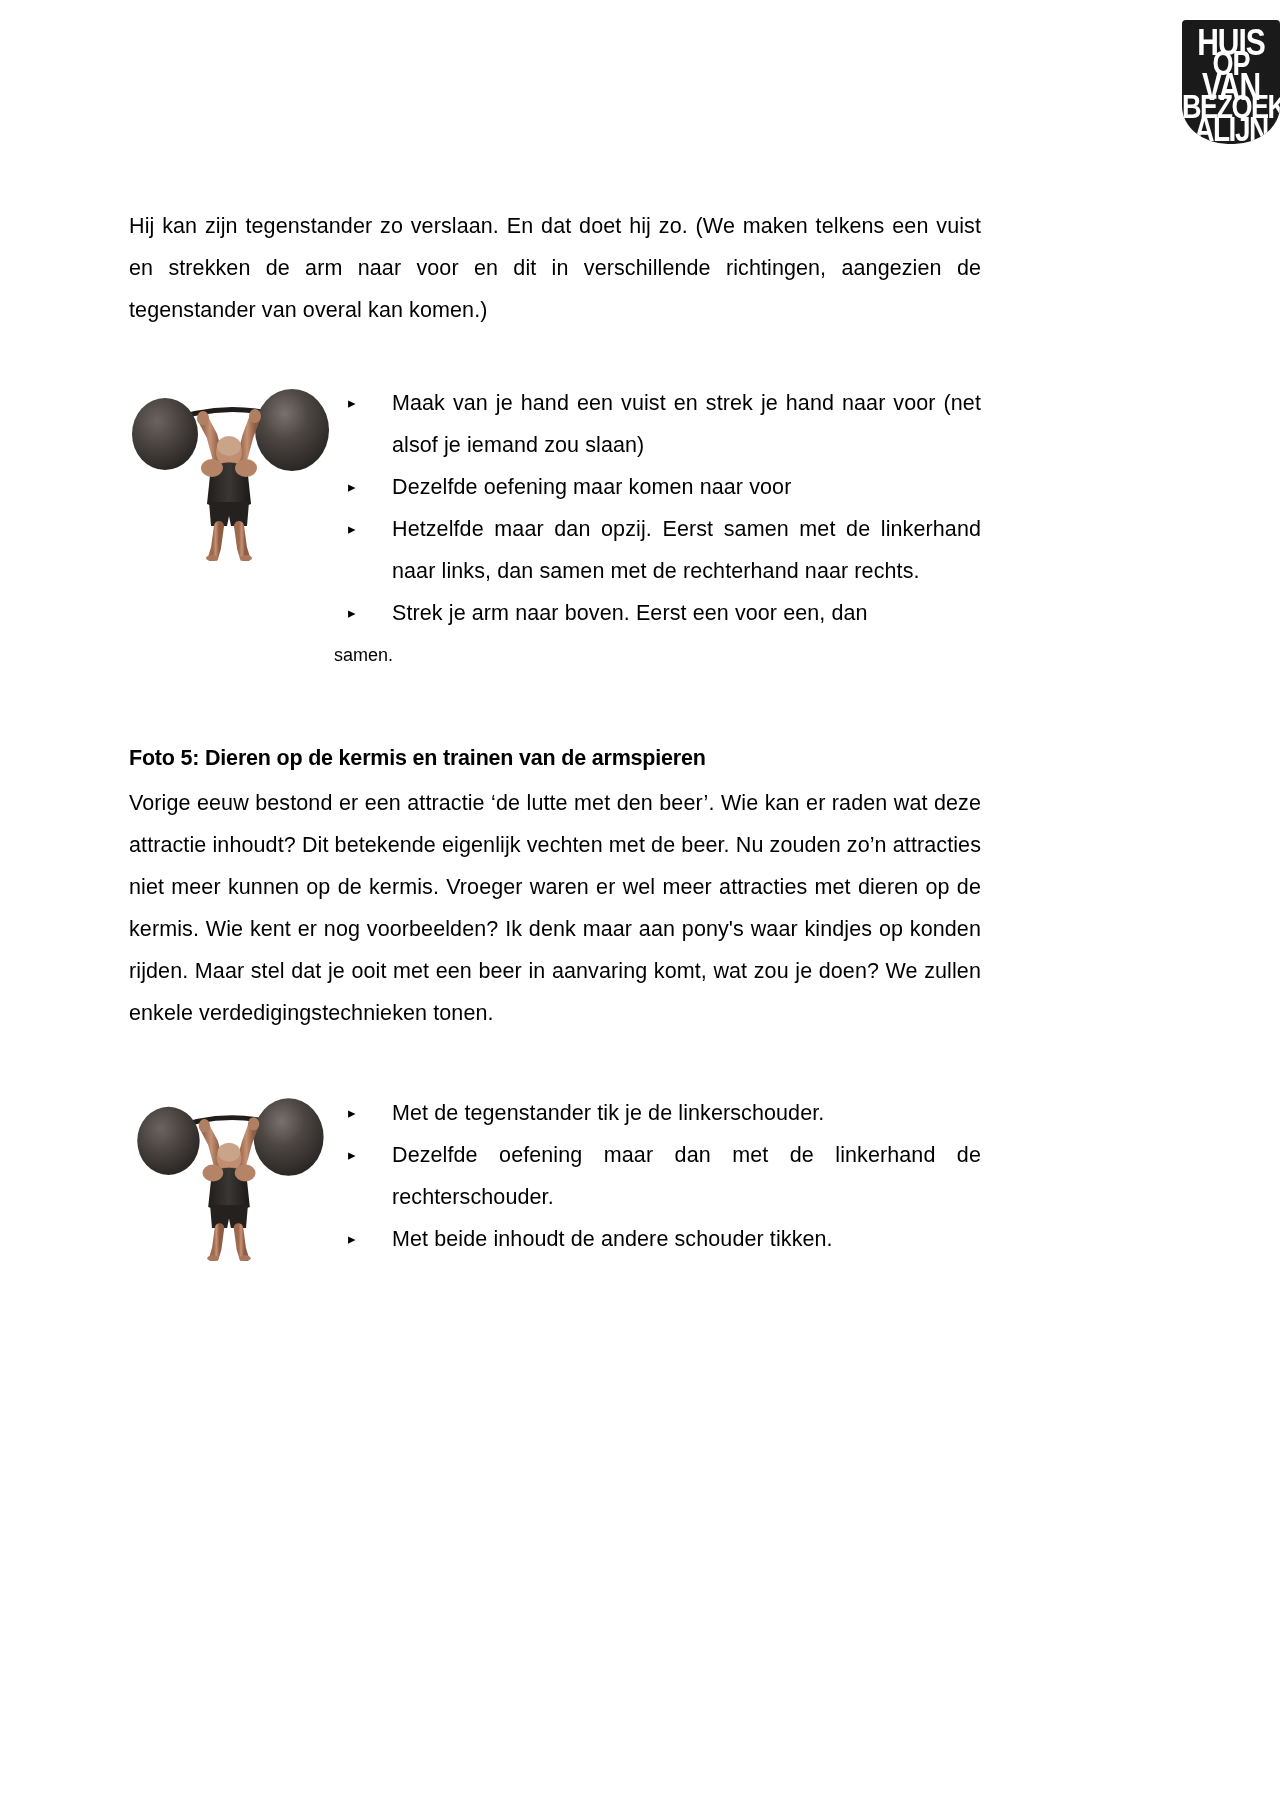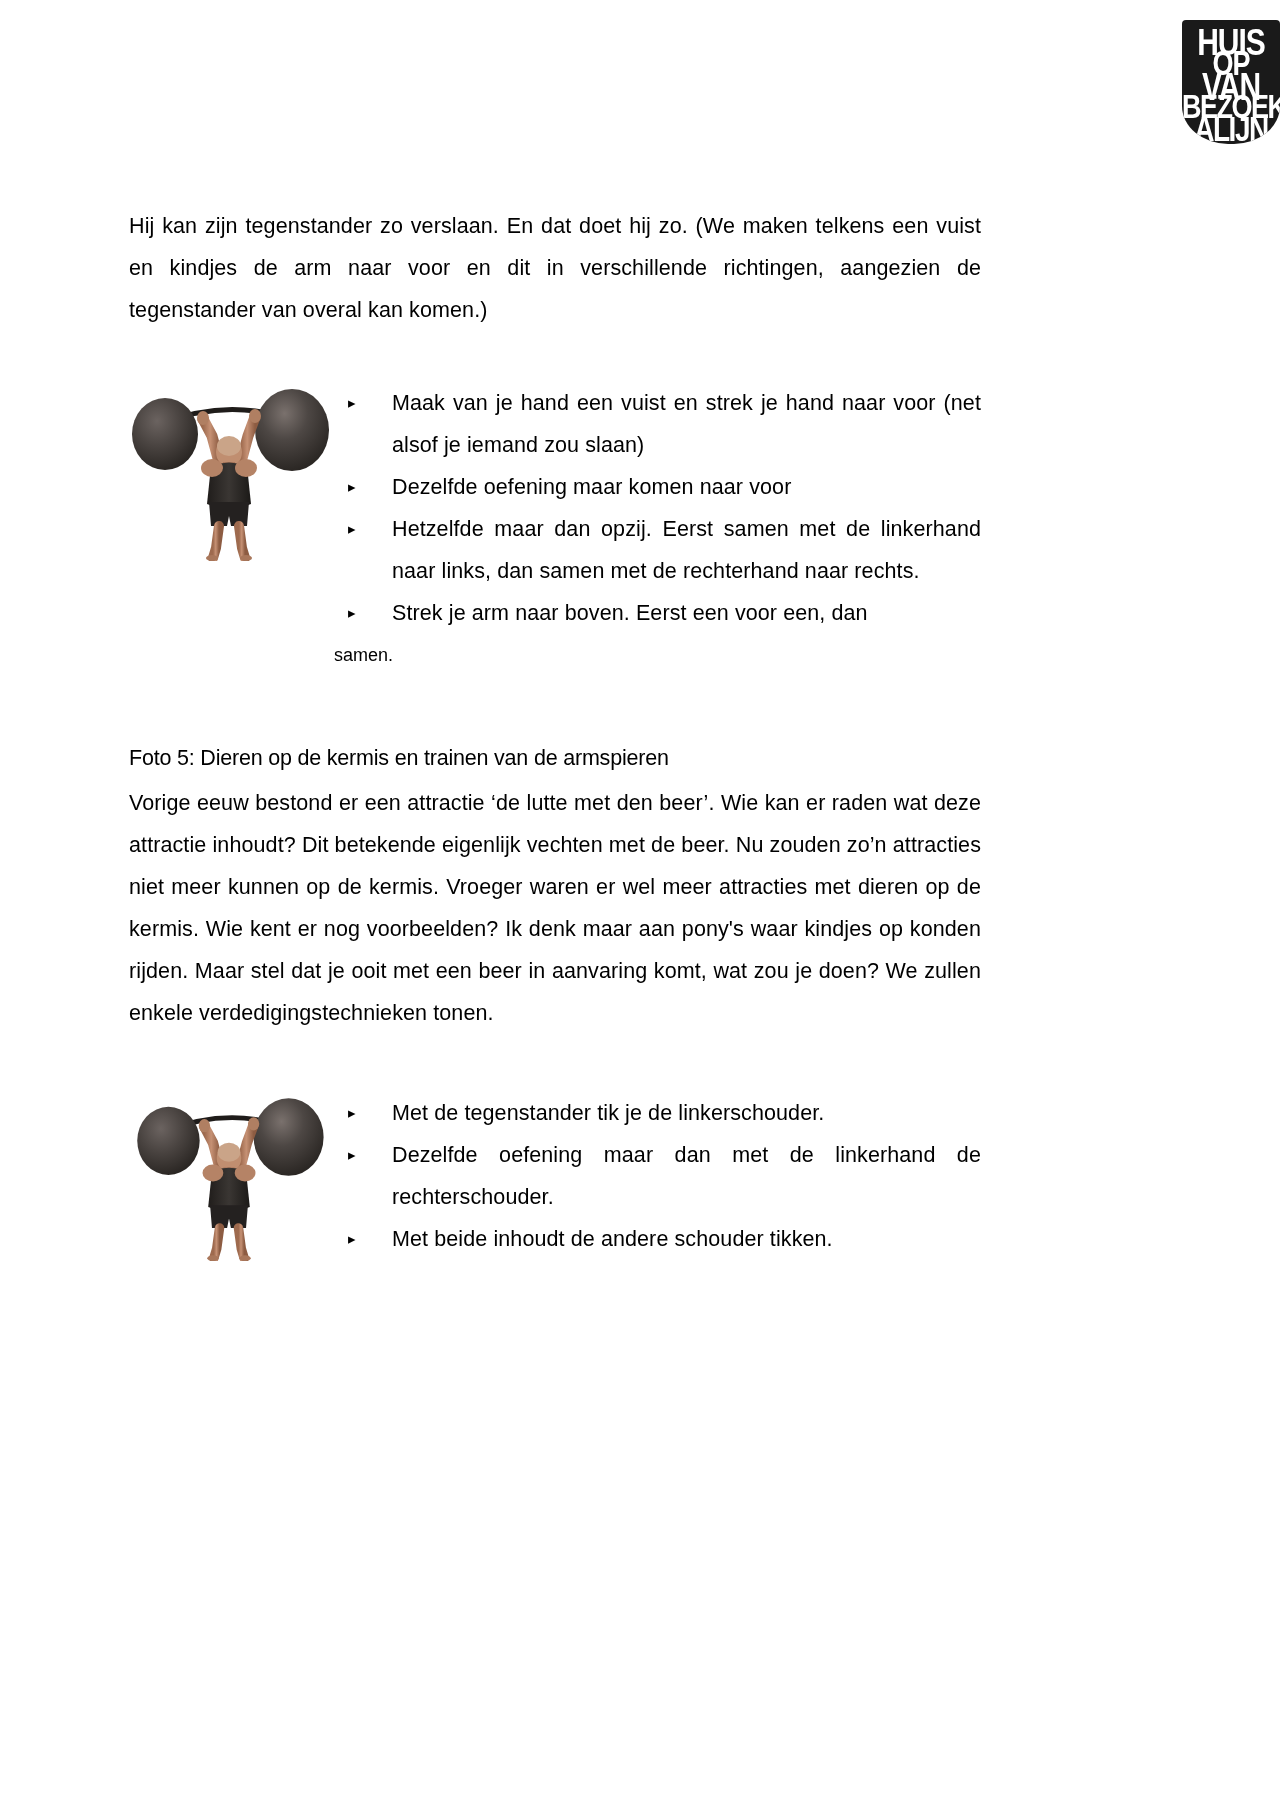--- a/index.html
+++ b/index.html
@@ -155,7 +155,7 @@
   <div class="content">
 
     <div style="height:205px"></div>
-    <p class="para">Hij kan zijn tegenstander zo verslaan. En dat doet hij zo. (We maken telkens een vuist en kindjes de arm naar voor en dit in verschillende richtingen, aangezien de tegenstander van overal kan komen.)</p>
+    <p class="para">Hij kan zijn tegenstander zo verslaan. En dat doet hij zo. (We maken telkens een vuist en strekken de arm naar voor en dit in verschillende richtingen, aangezien de tegenstander van overal kan komen.)</p>
 
     <div style="height:45px"></div>
     <div class="fig-block">

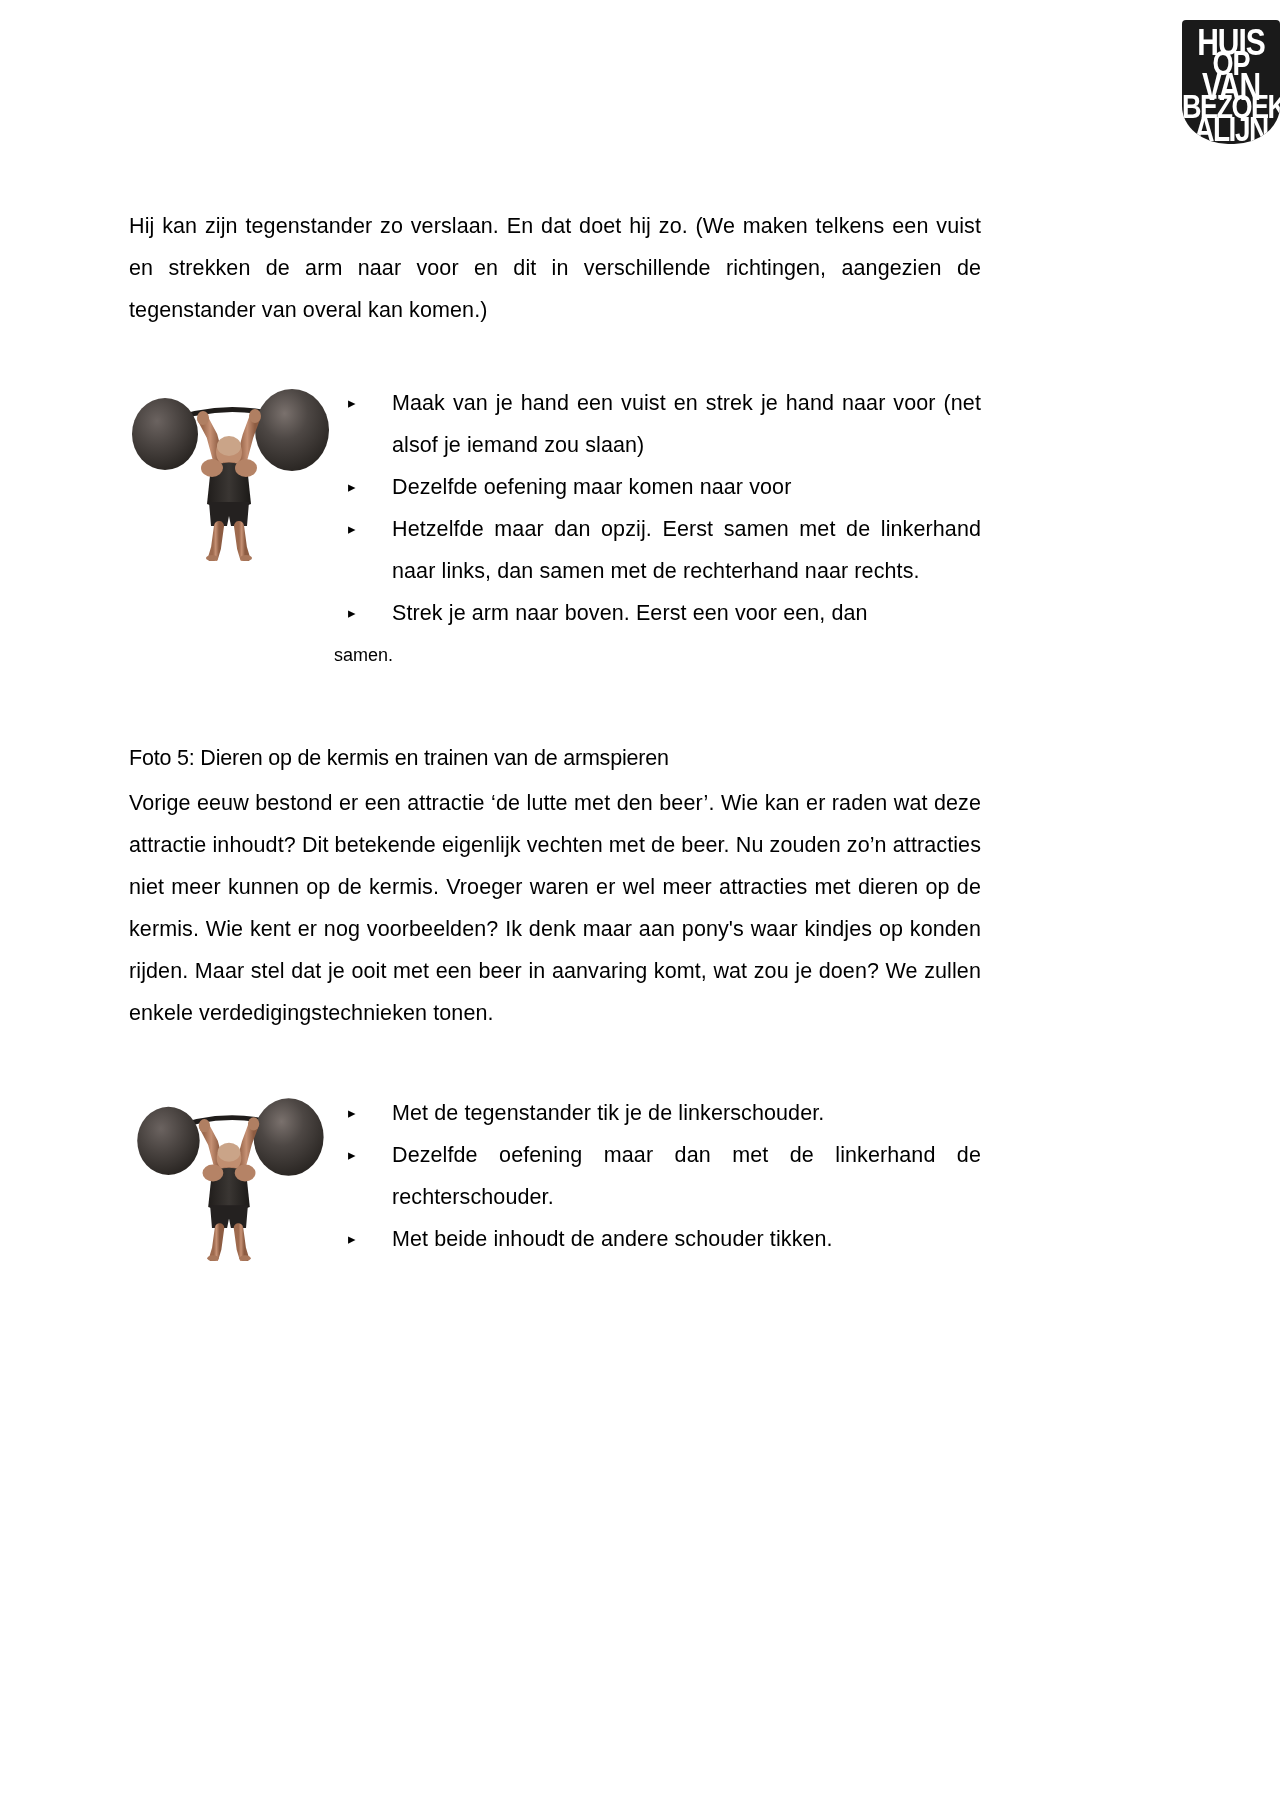--- a/index.html
+++ b/index.html
@@ -80,7 +80,7 @@
     margin: 0;
     font-size: 21.5px;
     line-height: 40px;
-    font-weight: 400;
+    font-weight: 700;
     font-family: "Liberation Sans", sans-serif;
     letter-spacing: -0.2px;
   }

